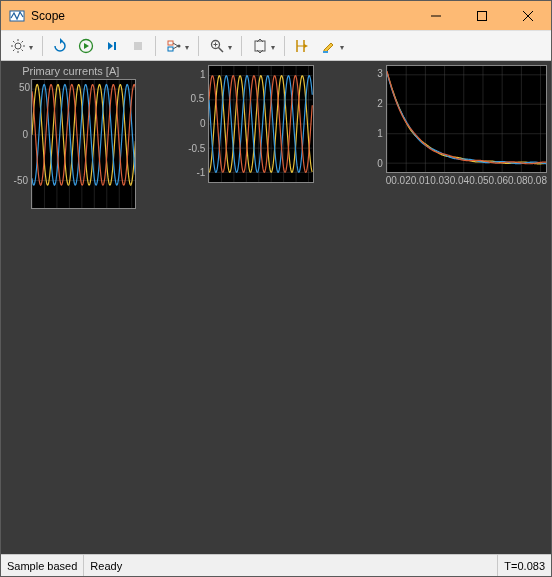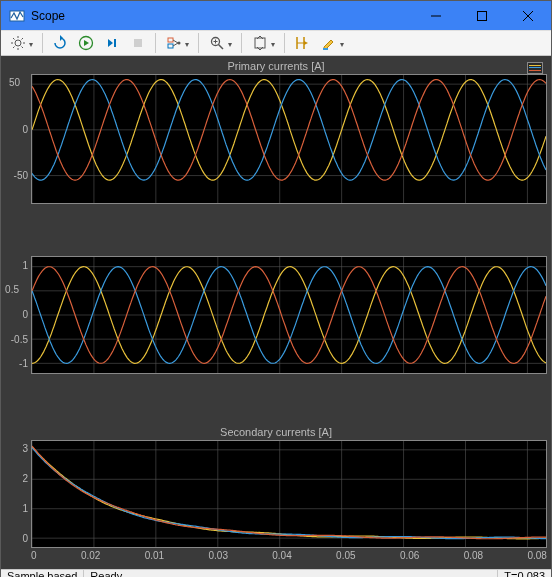--- a/index.html
+++ b/index.html
@@ -5,7 +5,7 @@
   * { box-sizing: border-box; margin: 0; padding: 0; }
   html, body { width: 552px; height: 577px; font-family: "Segoe UI", Tahoma, sans-serif; font-size: 12px; background: #fff; overflow: hidden; }
   .window { width: 552px; height: 577px; border: 1px solid #5a5a5a; display: flex; flex-direction: column; background: #fff; }
-  .titlebar { height: 30px; display: flex; align-items: center; background: #3b82f6; border-bottom: 1px solid #e0e0e0; }
+  .titlebar { height: 30px; display: flex; align-items: center; background: #fdba74; border-bottom: 1px solid #e0e0e0; }
   .titlebar .icon { width: 16px; height: 16px; margin: 0 6px 0 8px; }
   .titlebar .title { flex: 0 0 auto; font-size: 12px; color: #000; }
   .titlebar .spacer { flex: 1; }

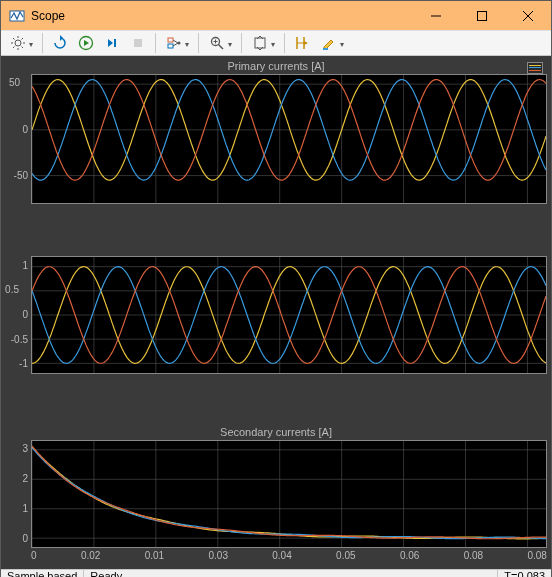--- a/index.html
+++ b/index.html
@@ -18,7 +18,7 @@
   .tbtn.drop { width: 32px; justify-content: flex-start; padding-left: 4px; }
   .tbtn.drop::after { content: "▾"; font-size: 8px; color: #555; position: absolute; right: 3px; top: 8px; }
   .tsep { width: 1px; height: 20px; background: #c8c8c8; margin: 0 3px; }
-  .plots { flex: 1; background: #3a3a3a; display: flex; flex-direction: column; padding: 4px 4px 2px 4px; position: relative; gap: 46px; }
+  .plots { flex: 1; background: #3a3a3a; display: flex; flex-direction: row; padding: 4px 4px 2px 4px; position: relative; gap: 46px; }
   .chart { position: relative; margin-bottom: 6px; }
   .chart-title { text-align: center; font-size: 11px; color: #bbb; margin-bottom: 2px; }
   .axes-wrap { display: flex; }

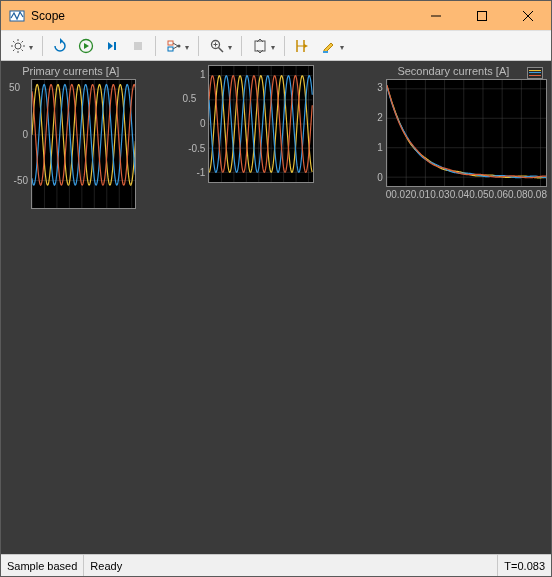--- a/index.html
+++ b/index.html
@@ -220,7 +220,6 @@
         </div>
       </div>
       <div class="chart">
-        <div class="chart-title">Secondary currents [A]</div>
         <div class="axes-wrap">
           <div class="yaxis" style="height: 108px; position: relative;">
             <div class="ytick" style="position: absolute; top: 4px; right: 3px;">3</div>

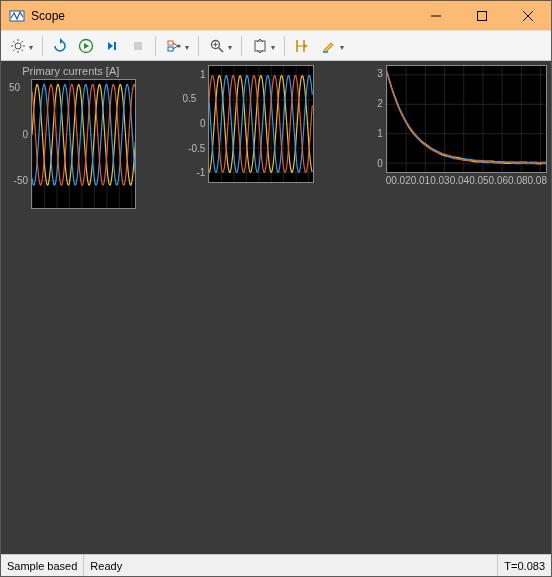--- a/index.html
+++ b/index.html
@@ -162,7 +162,7 @@
         <div class="chart-title">Primary currents [A]</div>
         <div class="axes-wrap">
           <div class="yaxis" style="height: 130px; position: relative;">
-            <div class="ytick" style="position: absolute; top: 4.28571px; right: 11px;">50</div>
+            <div class="ytick" style="position: absolute; top: 4.28571px; right: 1px;">50</div>
             <div class="ytick" style="position: absolute; top: 50.7143px; right: 3px;">0</div>
             <div class="ytick" style="position: absolute; top: 97.1429px; right: 3px;">-50</div>
           </div>

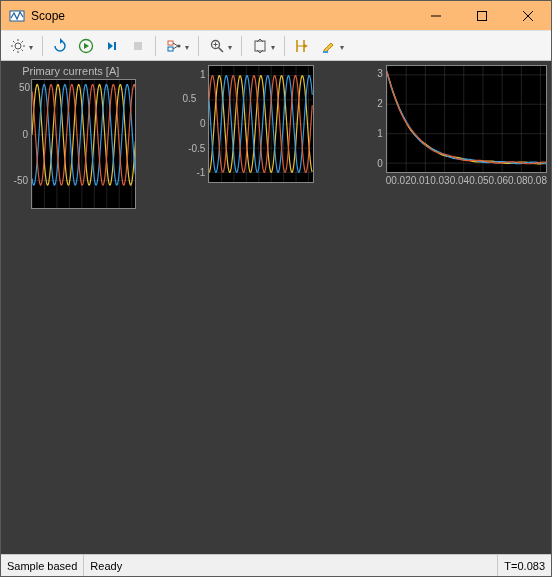--- a/index.html
+++ b/index.html
@@ -191,7 +191,7 @@
         <div class="axes-wrap">
           <div class="yaxis" style="height: 118px; position: relative;">
             <div class="ytick" style="position: absolute; top: 4.83333px; right: 3px;">1</div>
-            <div class="ytick" style="position: absolute; top: 29.4167px; right: 12px;">0.5</div>
+            <div class="ytick" style="position: absolute; top: 29.4167px; right: 4px;">0.5</div>
             <div class="ytick" style="position: absolute; top: 54px; right: 3px;">0</div>
             <div class="ytick" style="position: absolute; top: 78.5833px; right: 3px;">-0.5</div>
             <div class="ytick" style="position: absolute; top: 103.167px; right: 3px;">-1</div>

